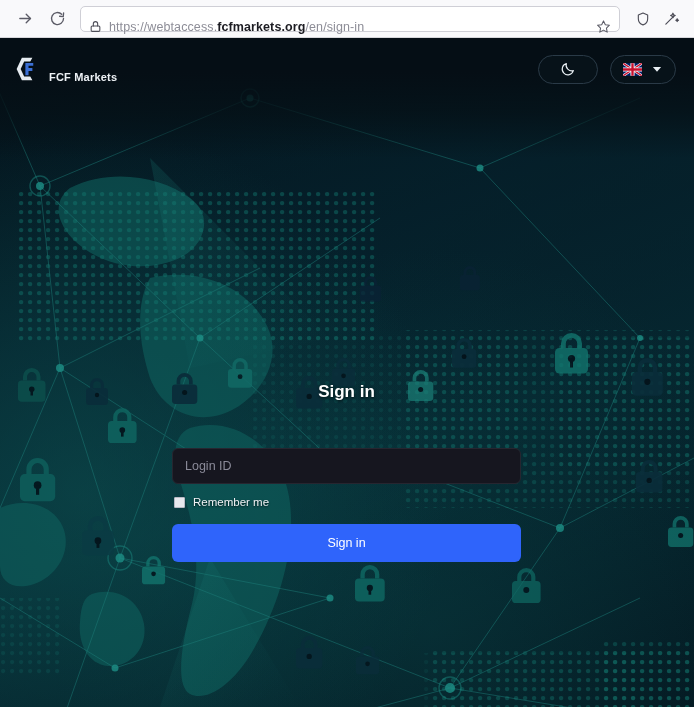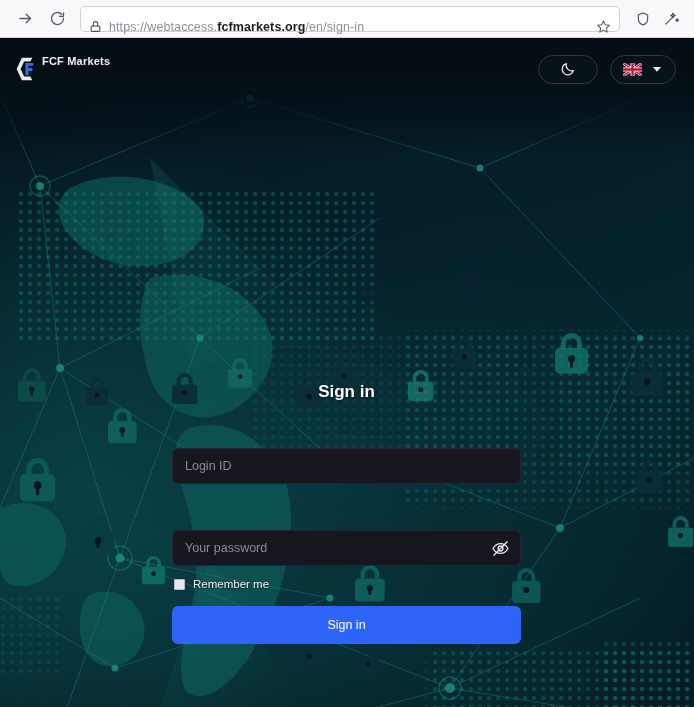--- a/index.html
+++ b/index.html
@@ -60,7 +60,7 @@
     display:flex; align-items:center; justify-content:space-between;
     padding:0 18px 0 14px; z-index:20;
   }
-  .logo { display:flex; align-items:flex-start; }
+  .logo { display:flex; align-items:flex-end; gap:7px; }
   .logo-text { color:#eef2f6; font-size:11px; font-weight:bold; letter-spacing:.2px; }
   .header-right { display:flex; align-items:center; gap:12px; }
   .pill {

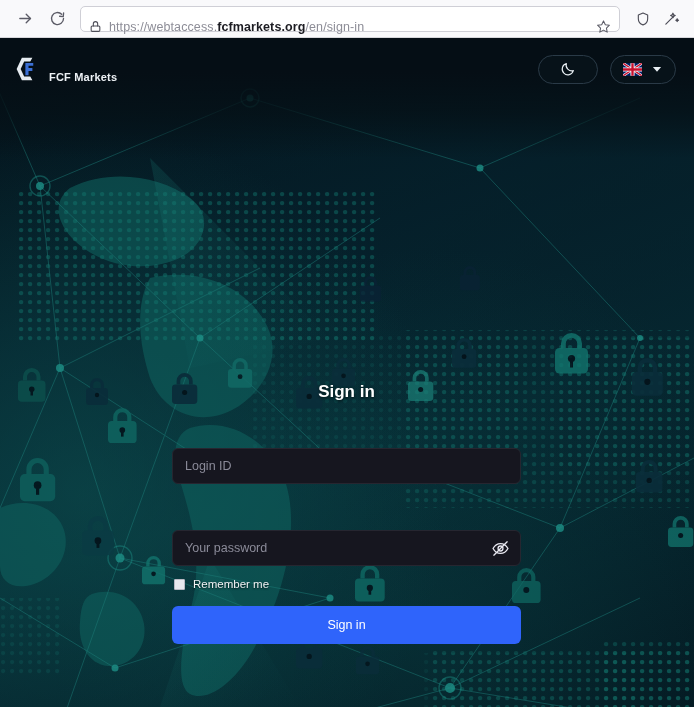--- a/index.html
+++ b/index.html
@@ -389,16 +389,6 @@
       <input type="text" placeholder="Login ID" style="">
     </div>
 
-    <div class="field">
-      <input type="password" placeholder="Your password" style="">
-      <div class="eye-btn">
-        <svg width="19" height="19" viewBox="0 0 24 24" fill="none" stroke="currentColor" stroke-width="1.7" stroke-linecap="round" stroke-linejoin="round">
-          <path d="M2.6 12S6 5.8 12 5.8s9.4 6.2 9.4 6.2-3.4 6.2-9.4 6.2S2.6 12 2.6 12z"></path>
-          <circle cx="12" cy="12" r="3.1"></circle>
-          <line x1="3.6" y1="20.4" x2="20.4" y2="3.6"></line>
-        </svg>
-      </div>
-    </div>
 
     <div class="remember">
       <span class="cbox"></span>

